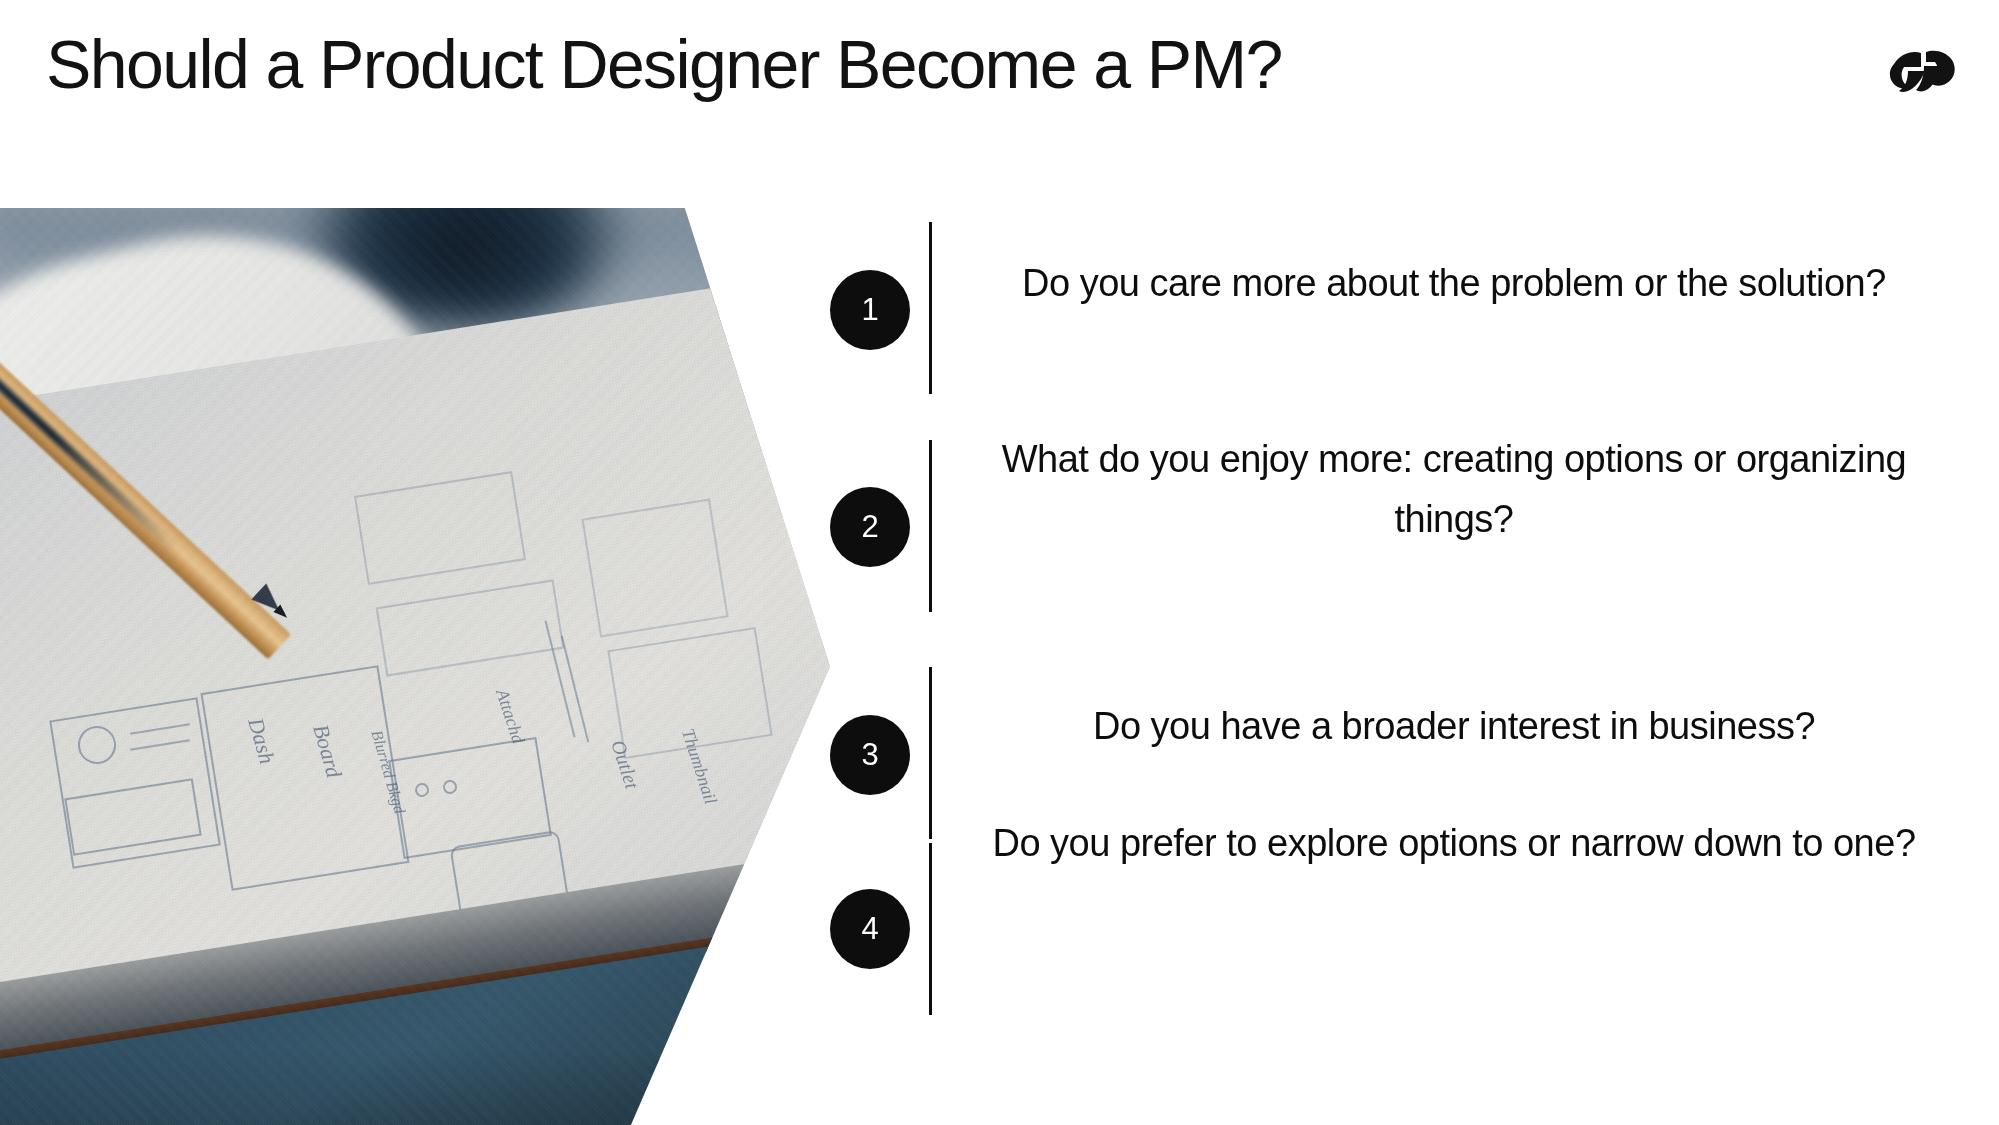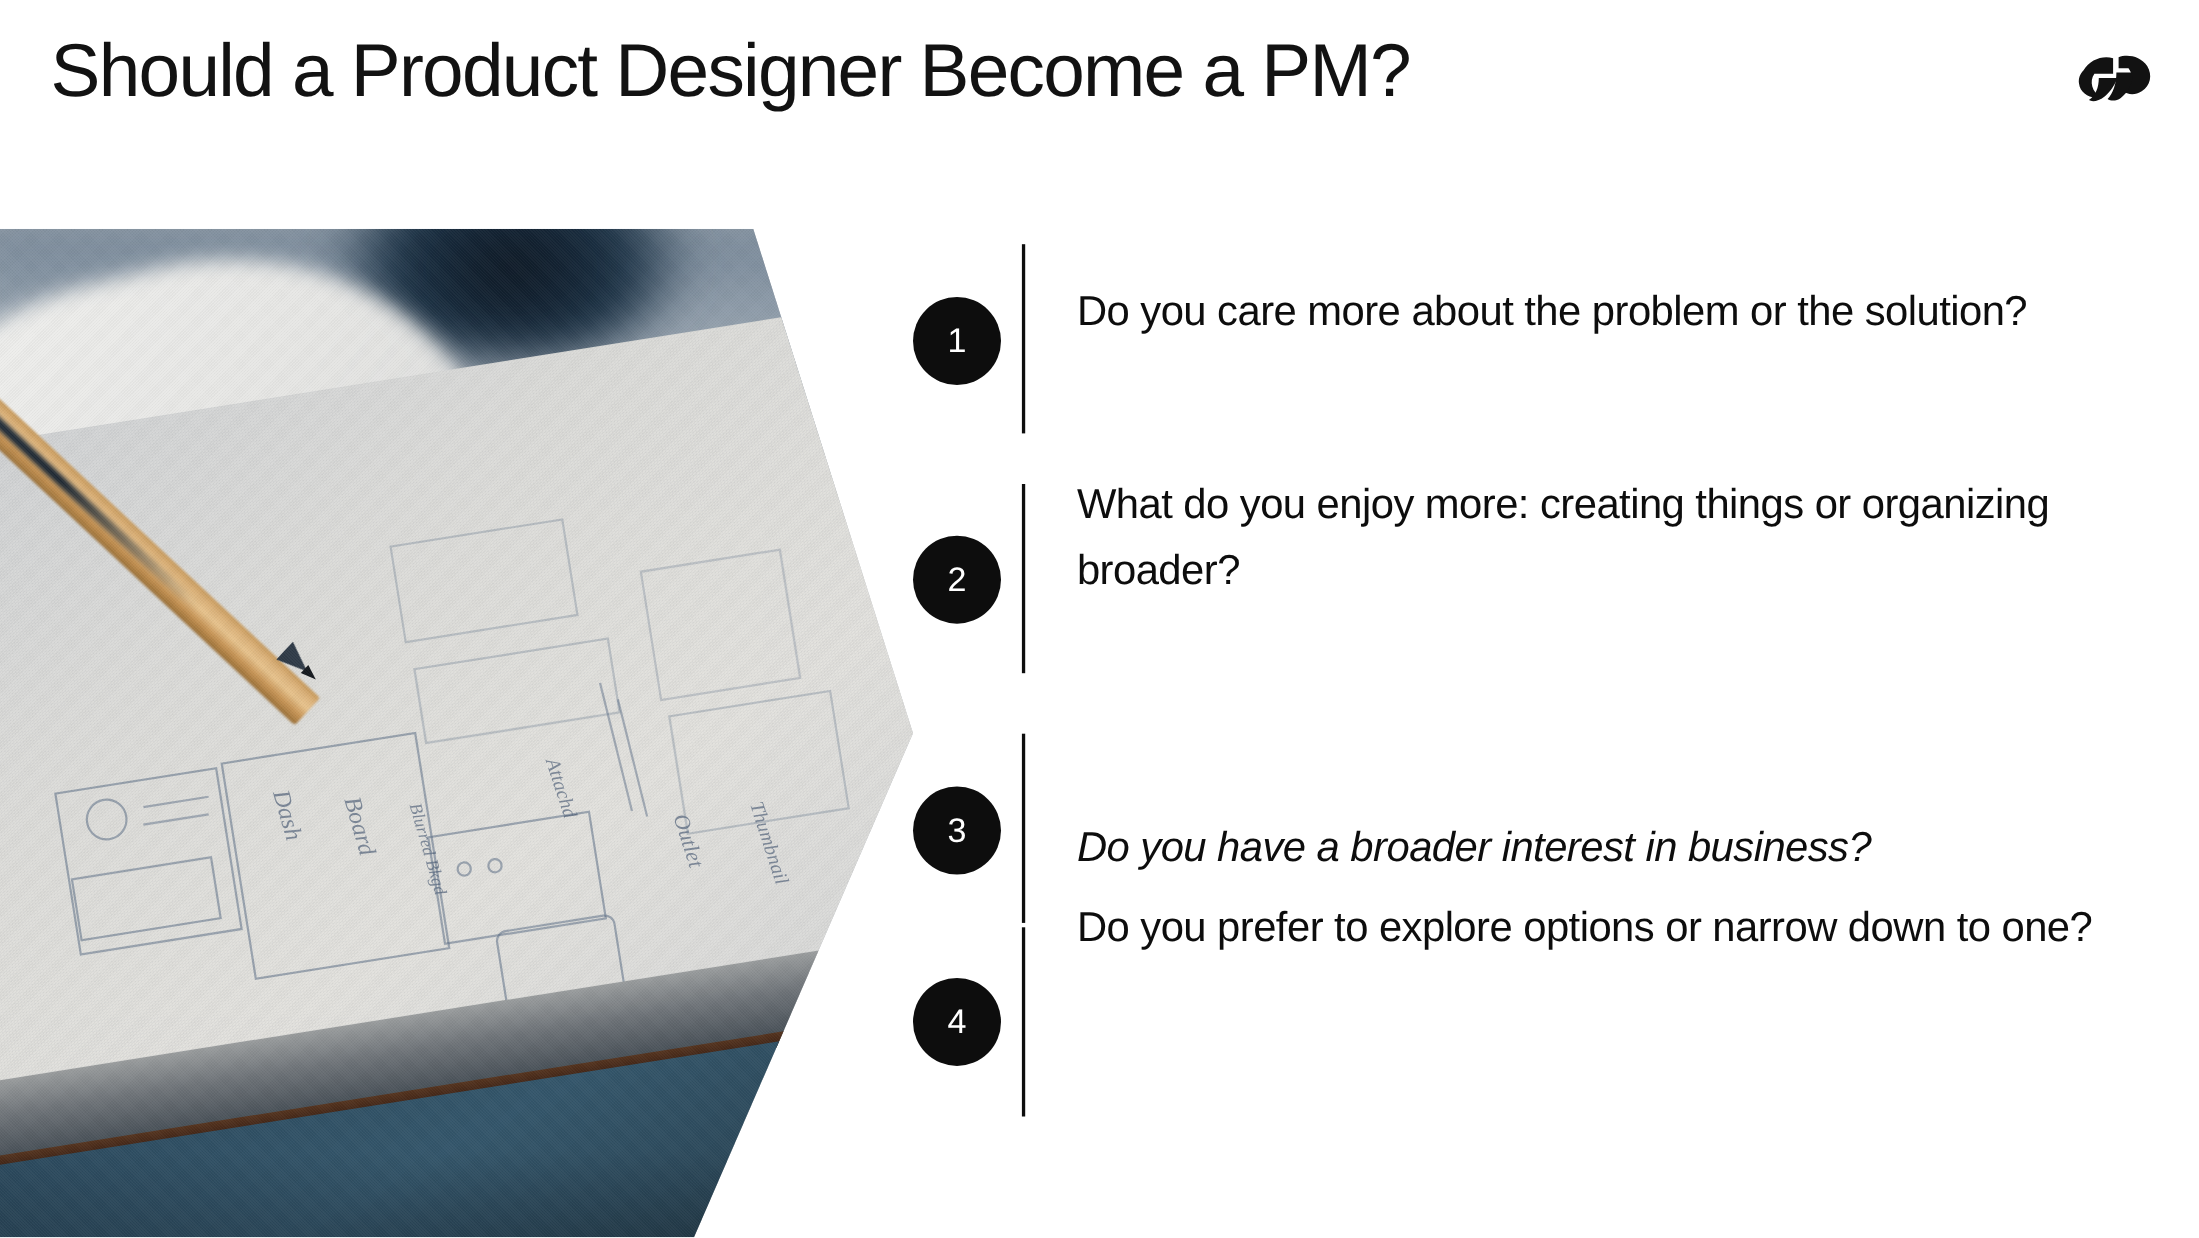--- a/index.html
+++ b/index.html
@@ -173,6 +173,7 @@
     line-height:60px;
     letter-spacing:-.5px;
     color:#0d0d0d;
+    text-align:center;
   }
 
   

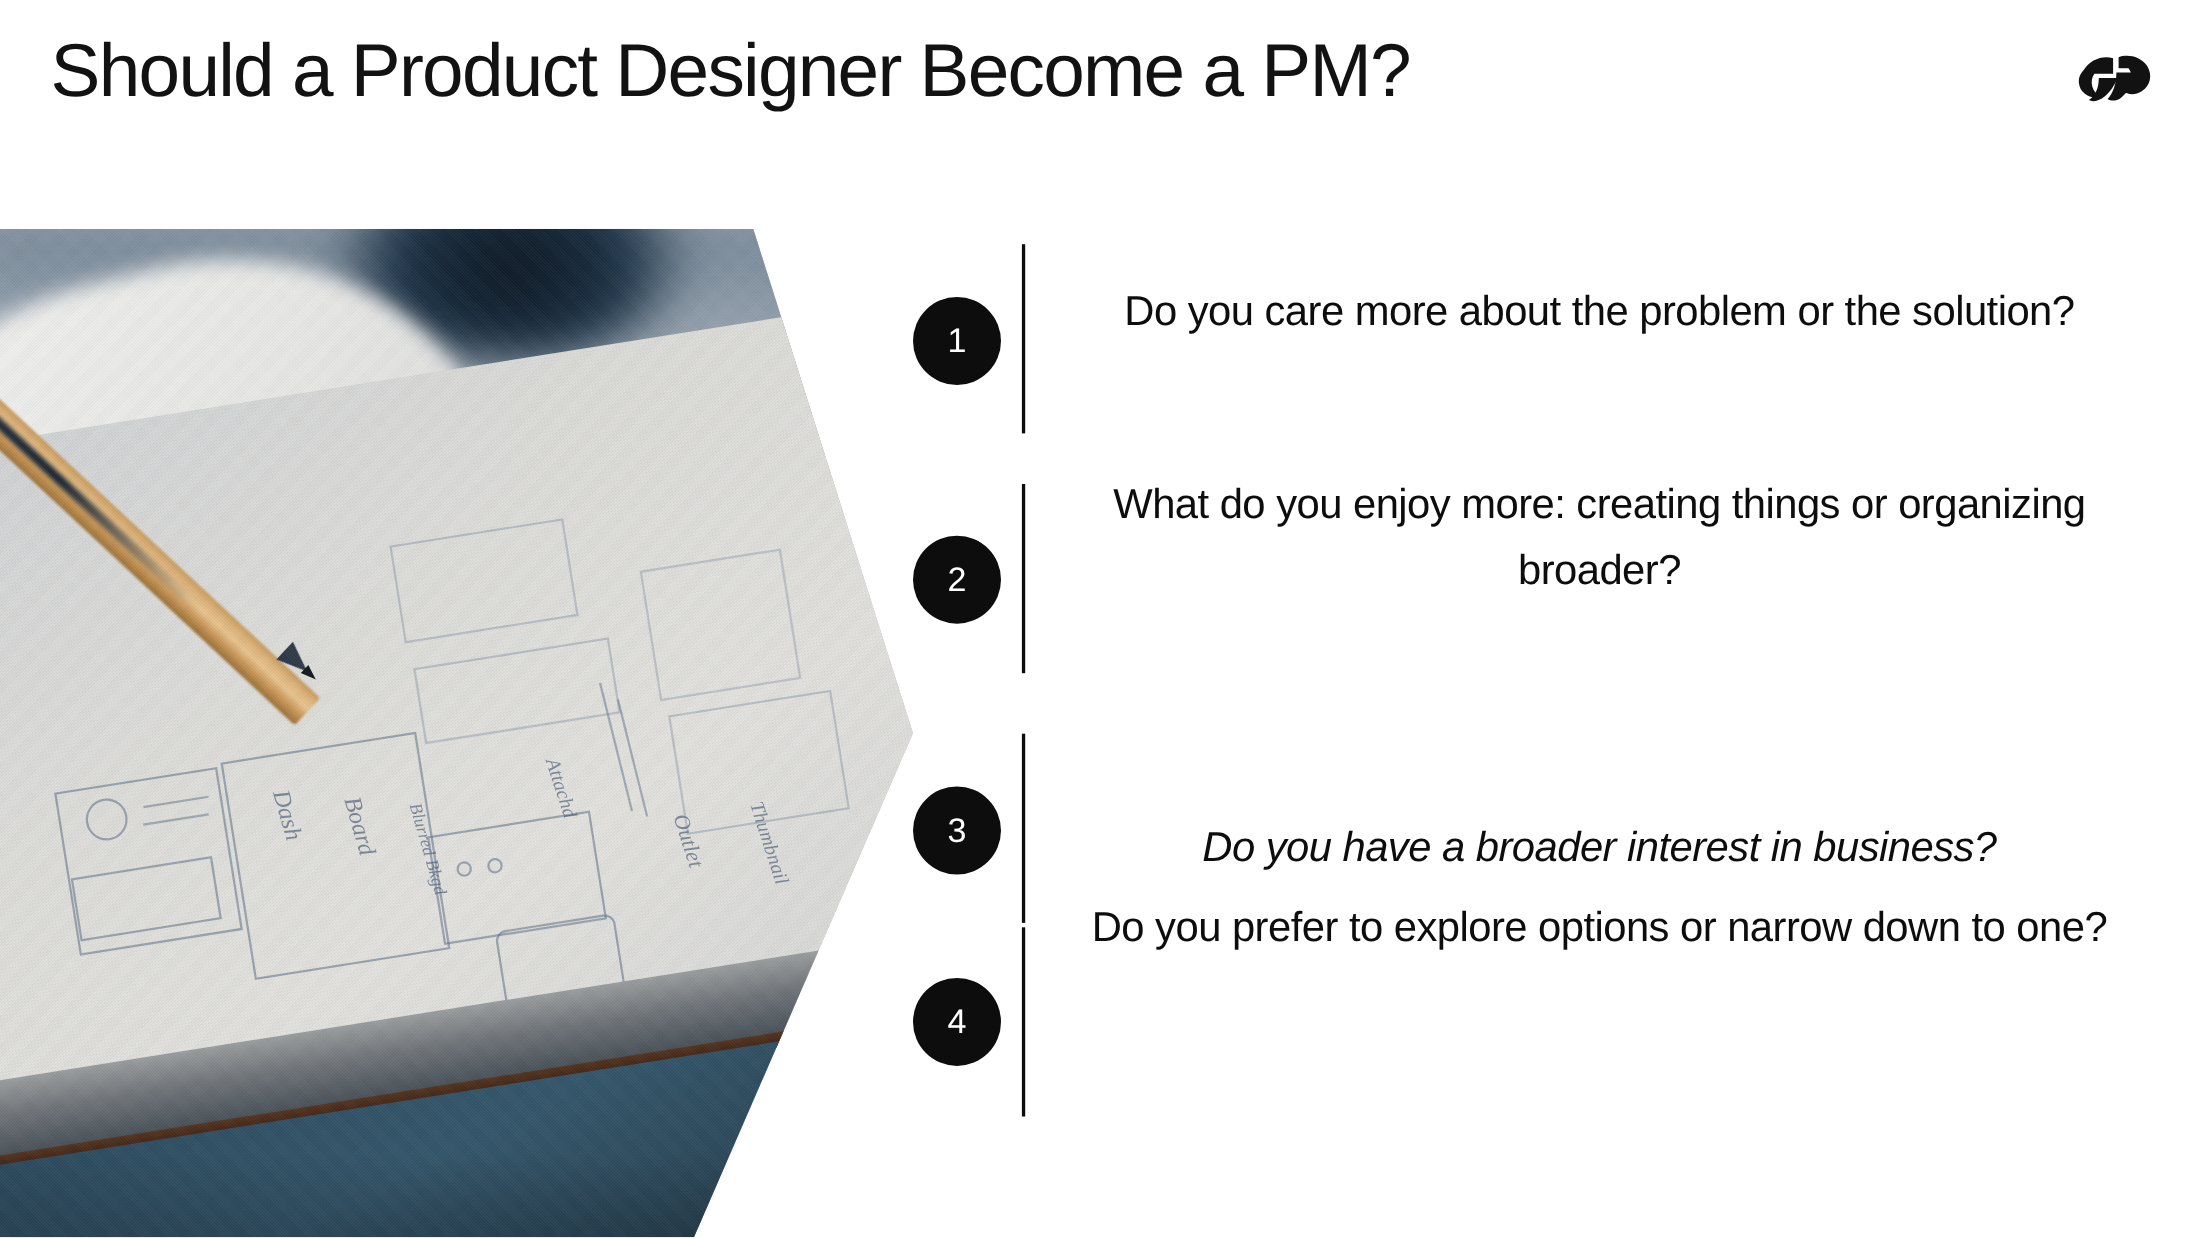--- a/index.html
+++ b/index.html
@@ -268,7 +268,7 @@
     <div class="item" id="item-2">
       <div class="badge">2</div>
       <div class="rule"></div>
-      <div class="qtext">What do you enjoy more: creating things or organizing broader?</div>
+      <div class="qtext">What do you enjoy more: creating options or organizing things?</div>
     </div>
 
     <div class="item" id="item-3">

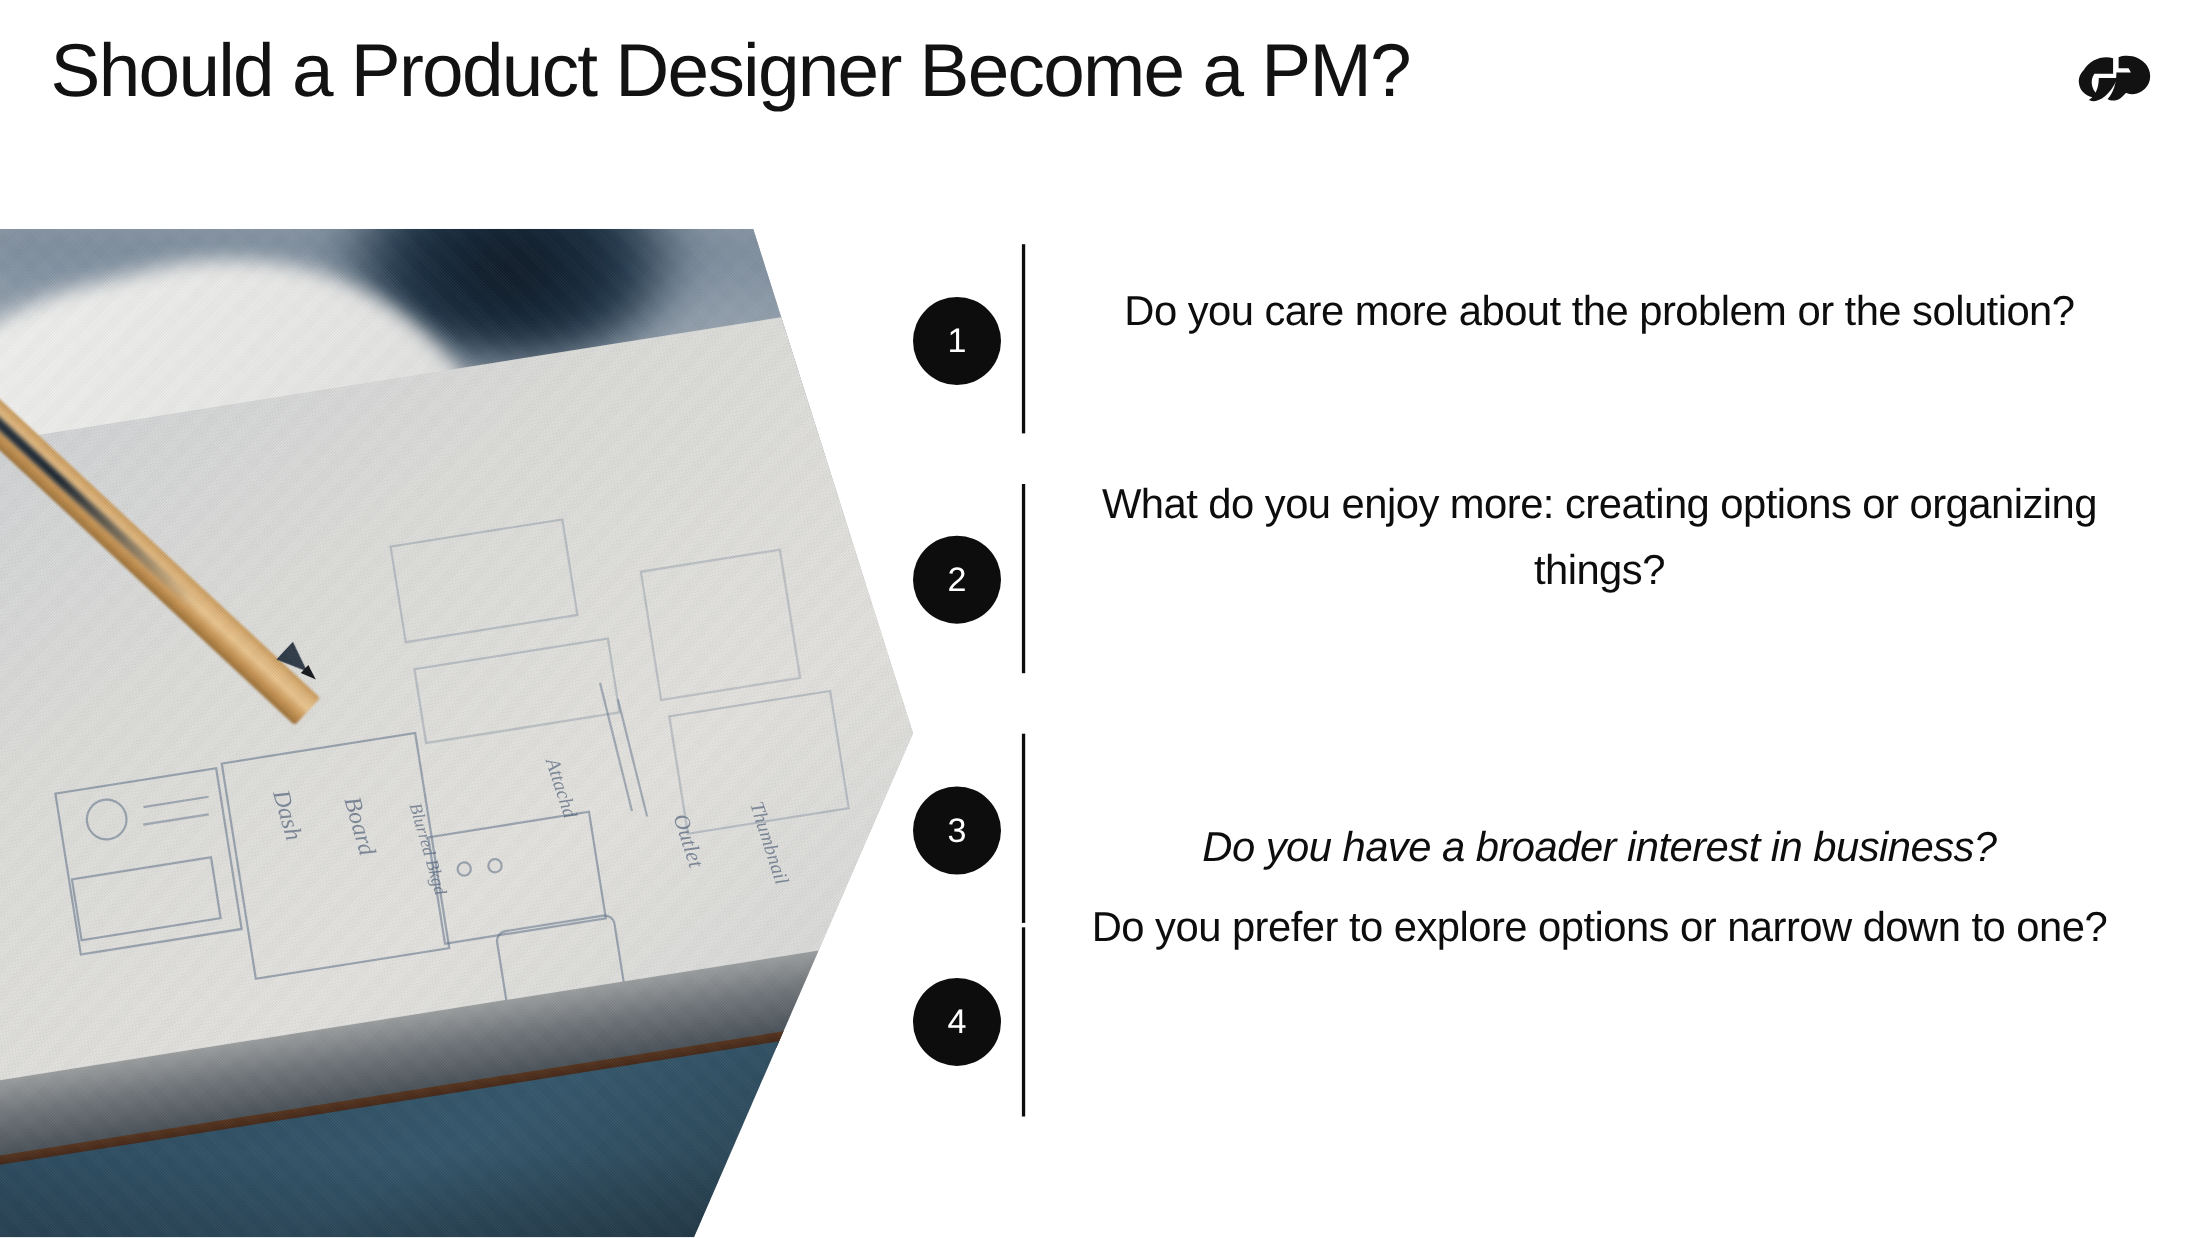--- a/index.html
+++ b/index.html
@@ -190,7 +190,7 @@
   #item-3 { top:0; }
   #item-3 .badge { top:715px; }
   #item-3 .rule  { top:667px; height:172px; }
-  #item-3 .qtext { top:741px;font-style:italic; }
+  #item-3 .qtext { top:696px; }
 
   #item-4 { top:0; }
   #item-4 .badge { top:889px; }

